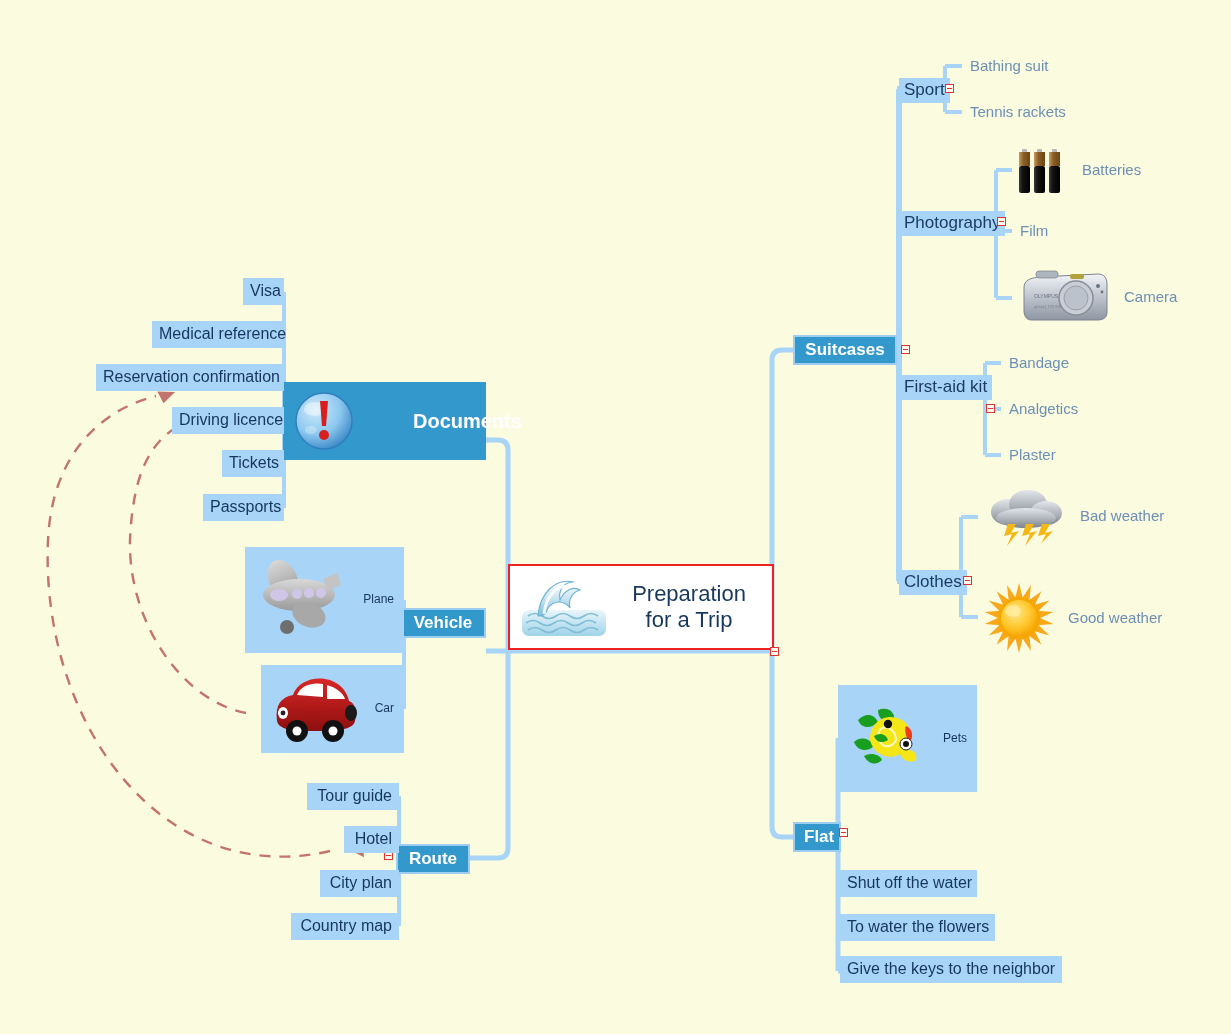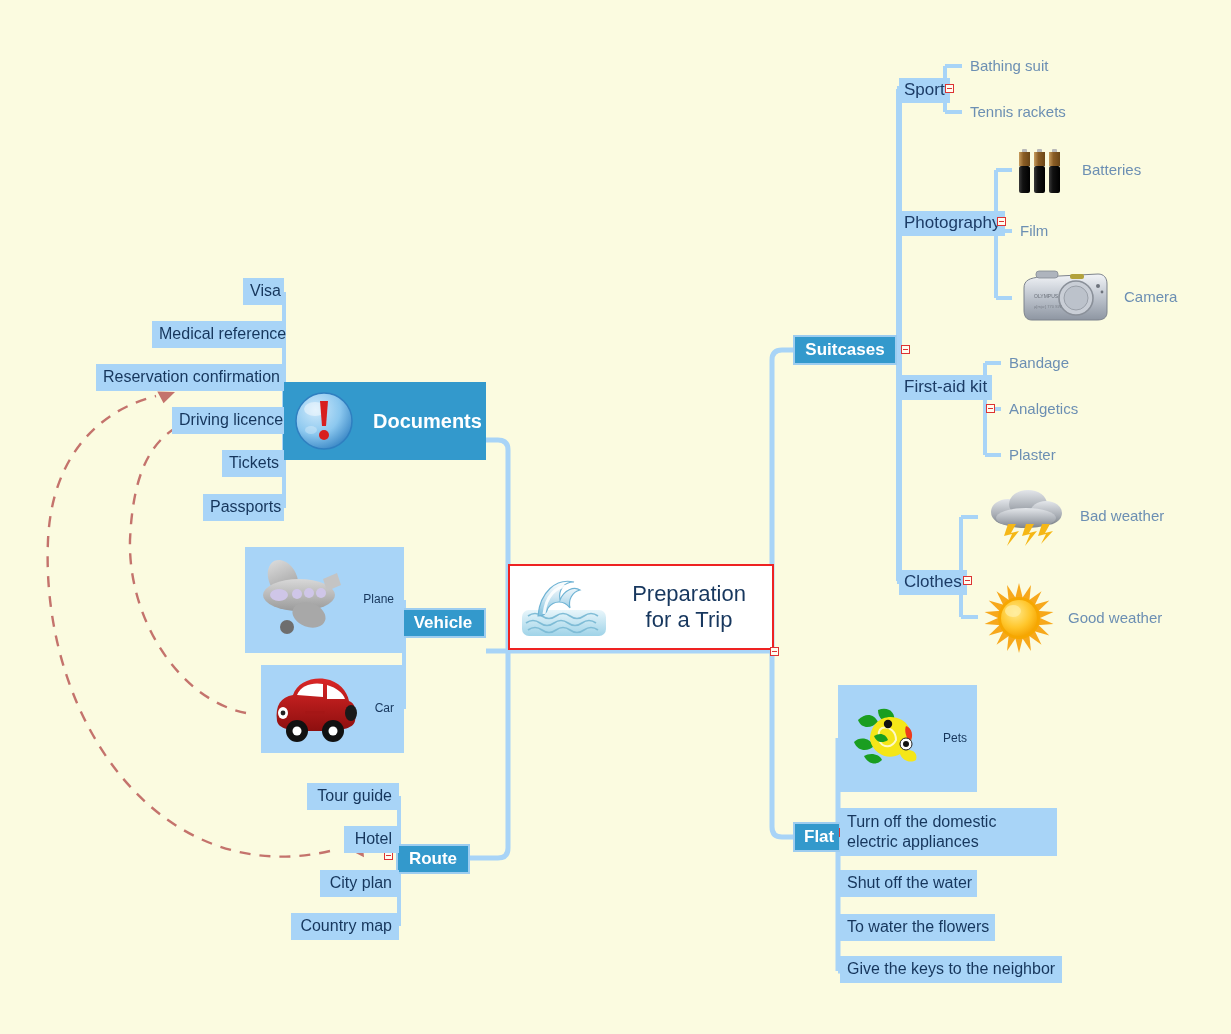--- a/index.html
+++ b/index.html
@@ -70,6 +70,7 @@
     display: flex;
     align-items: center;
     padding: 6px 14px 6px 10px;
+    gap: 40px;
   }
   .iconbadge .label {
     color: #ffffff;

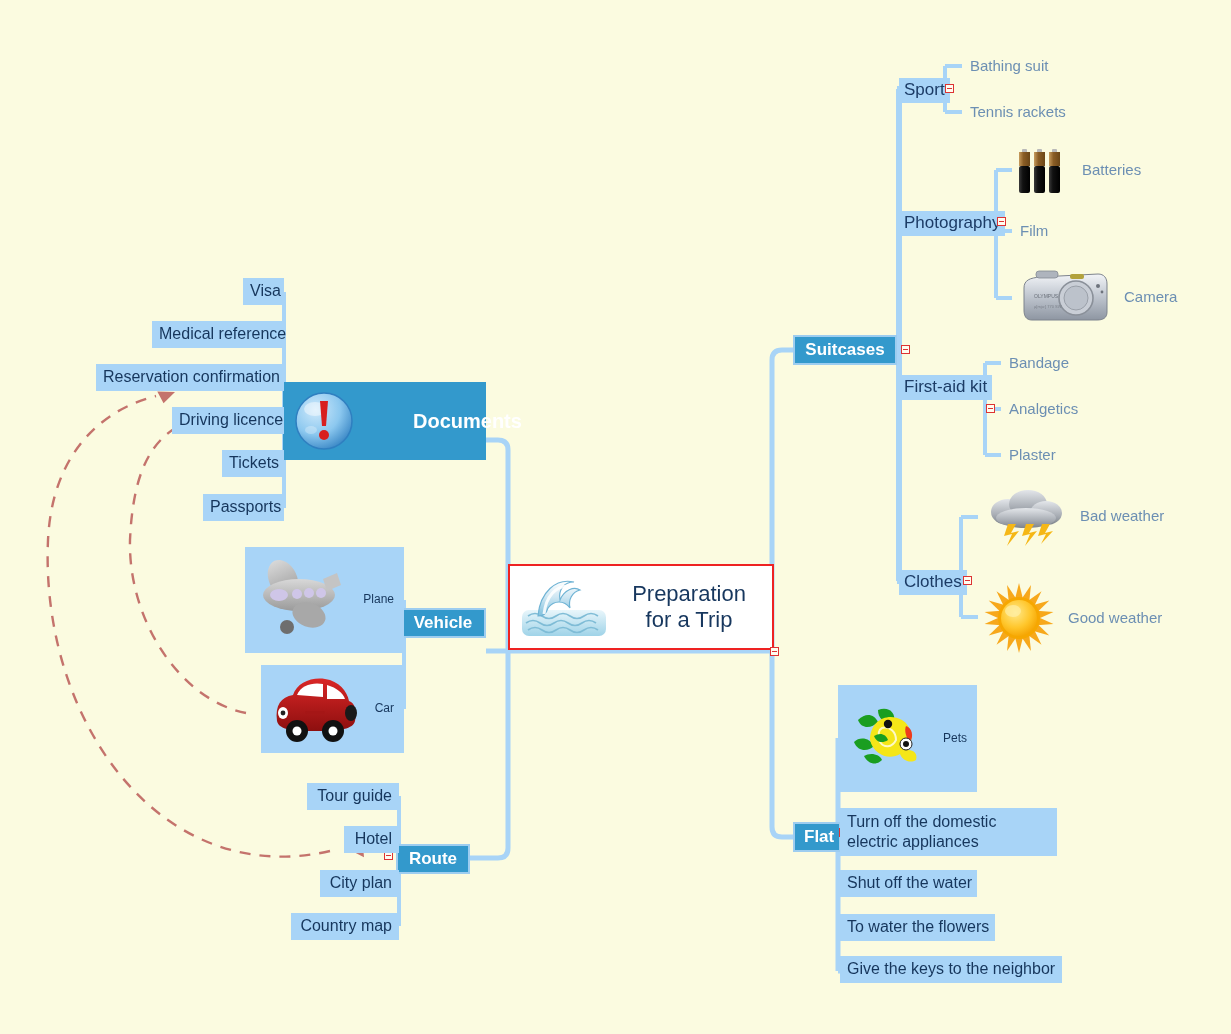--- a/index.html
+++ b/index.html
@@ -520,7 +520,6 @@
     <span class="cap">Pets</span>
   </div>
 
-  <div class="node fill wrap" style="left:840px; top:808px; width:217px;">Turn off the domestic electric appliances</div>
   <div class="node fill" style="left:840px; top:870px; width:137px;">Shut off the water</div>
   <div class="node fill" style="left:840px; top:914px; width:155px;">To water the flowers</div>
   <div class="node fill" style="left:840px; top:956px; width:222px;">Give the keys to  the neighbor</div>

